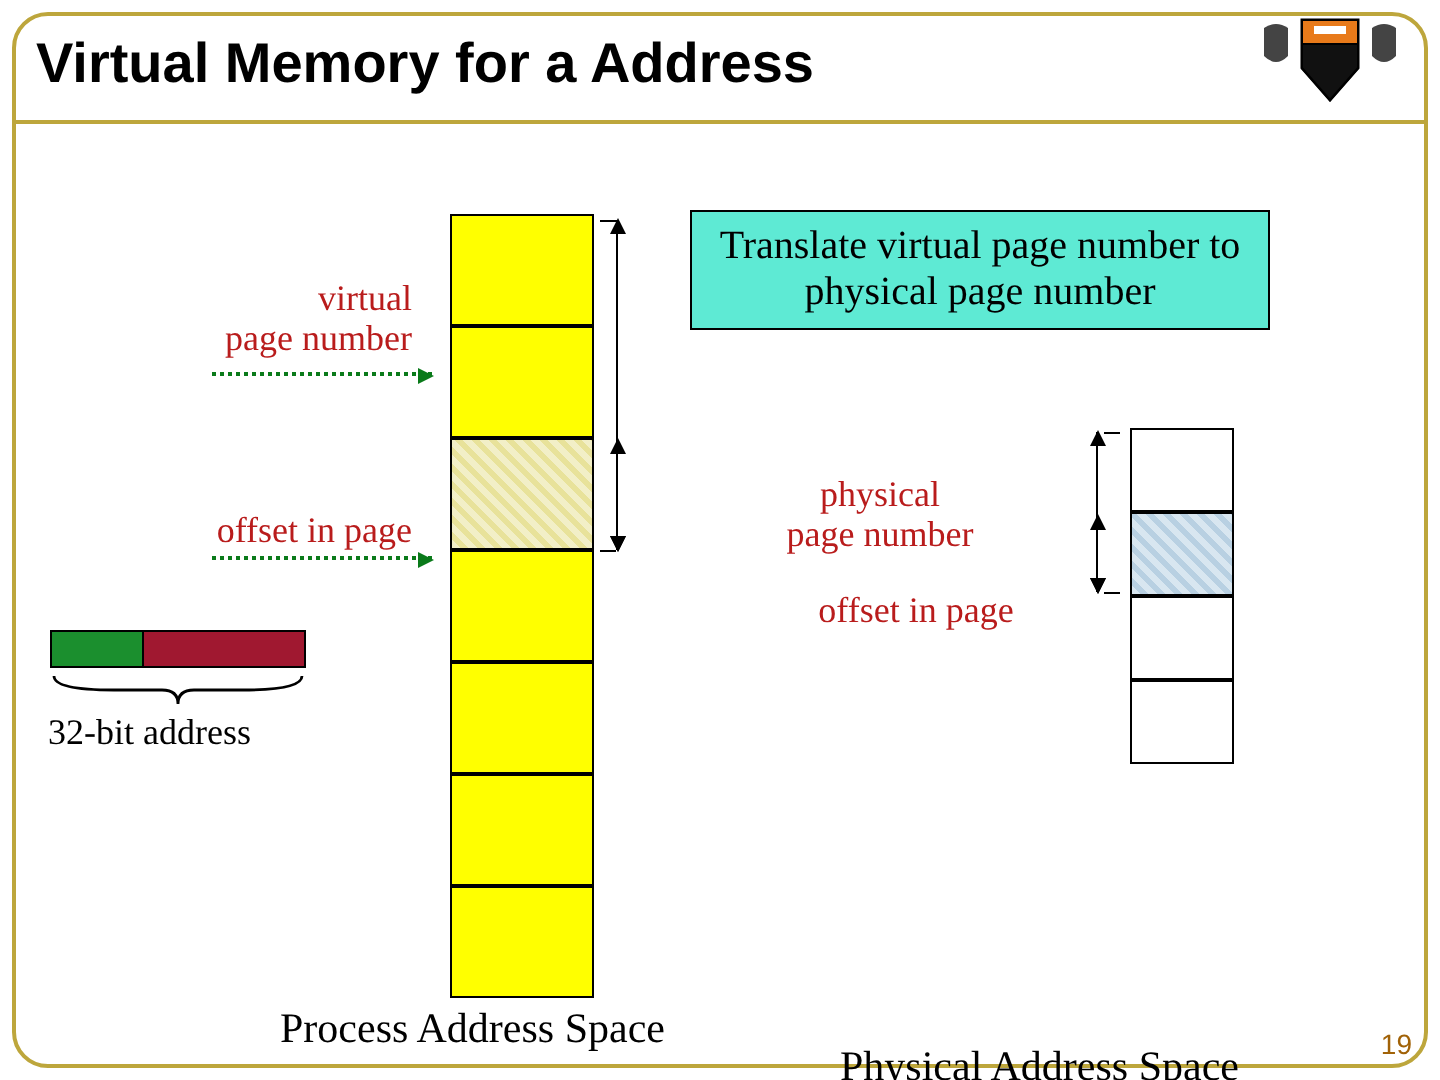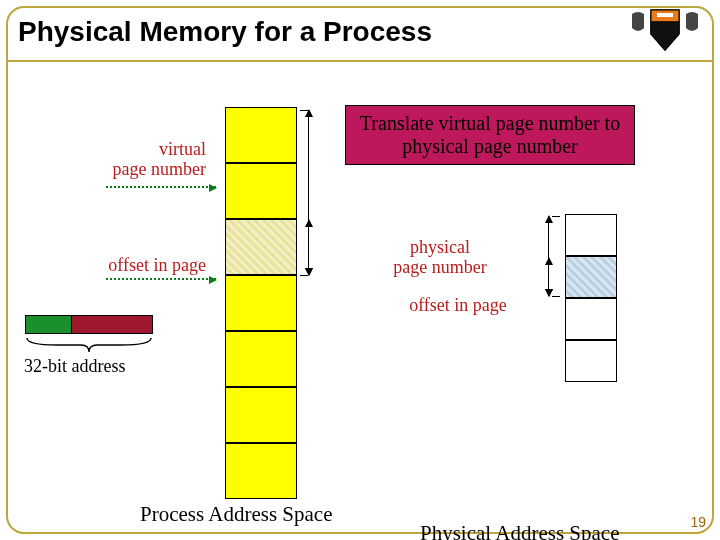--- a/index.html
+++ b/index.html
@@ -149,7 +149,7 @@
 
 <div class="frame"></div>
 
-<div class="title">Physical Memory for a Process</div>
+<div class="title">Virtual Memory for a Address</div>
 <div class="title-rule"></div>
 
 <svg class="shield" viewBox="0 0 70 46">

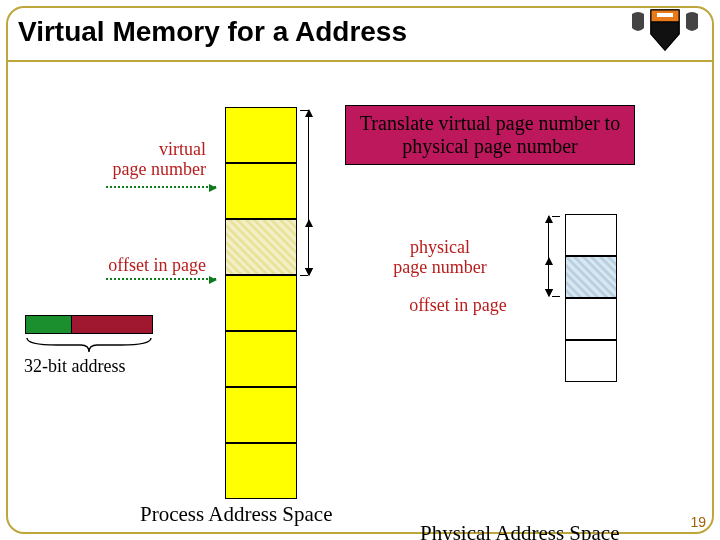--- a/index.html
+++ b/index.html
@@ -87,7 +87,7 @@
     font-size: 20px;
     text-align: center;
     padding: 6px 0;
-    background: #be185d;
+    background: #5eead4;
   }
   .caption {
     position: absolute;

